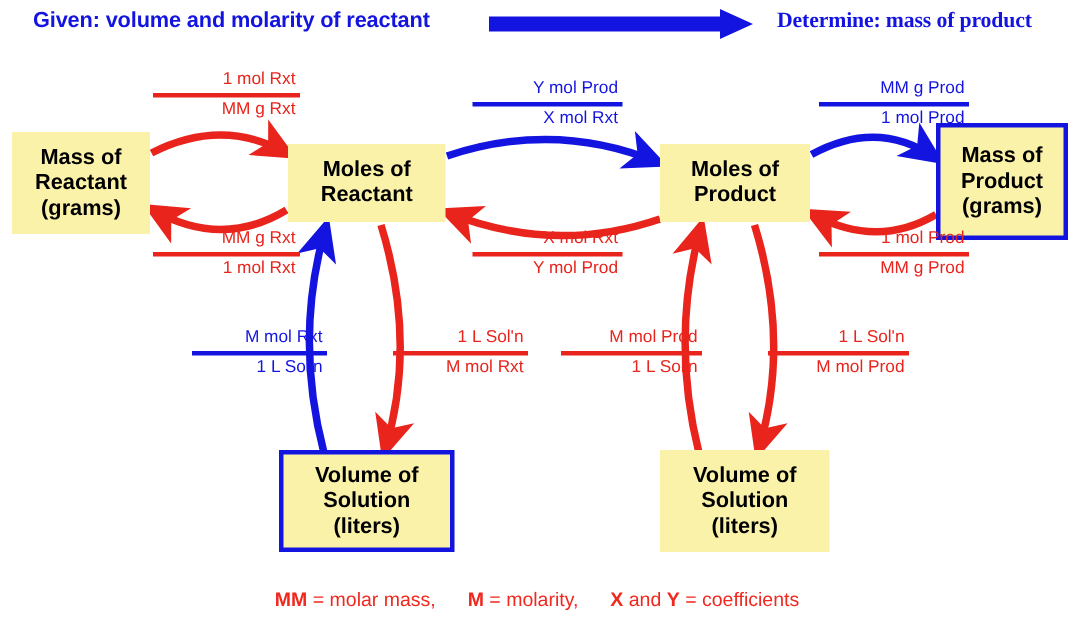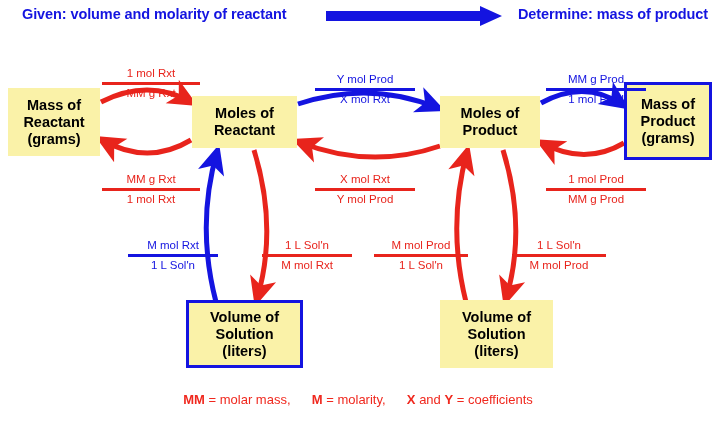--- a/index.html
+++ b/index.html
@@ -19,7 +19,7 @@
     white-space:nowrap;letter-spacing:-0.1px;
   }
   #hdr-given{left:22px;}
-  #hdr-determine{left:518px;}
+  #hdr-determine{left:518px;font-family:Liberation Serif, serif;}
 
   
   .node{

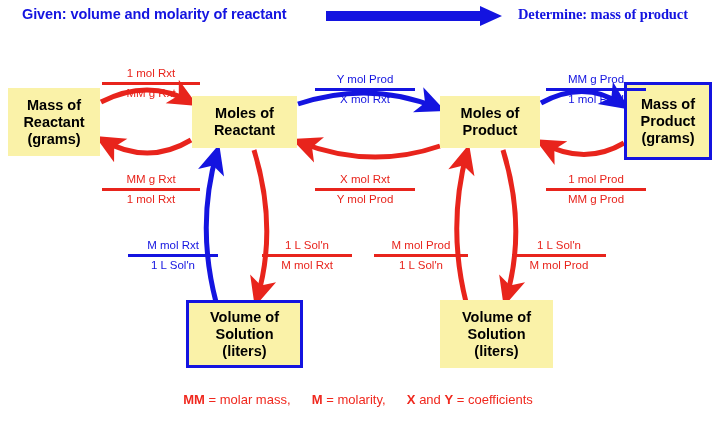--- a/index.html
+++ b/index.html
@@ -40,8 +40,8 @@
 
   
   .frac{
-    position:absolute;text-align:center;white-space:nowrap;
-    font-size:11.5px;line-height:15px;margin-top:20px;
+    position:absolute;text-align:right;white-space:nowrap;
+    font-size:11.5px;line-height:15px;
   }
   .frac .num{display:block;padding:0 3px 1px 3px;}
   .frac .den{display:block;padding:1px 3px 0 3px;}

